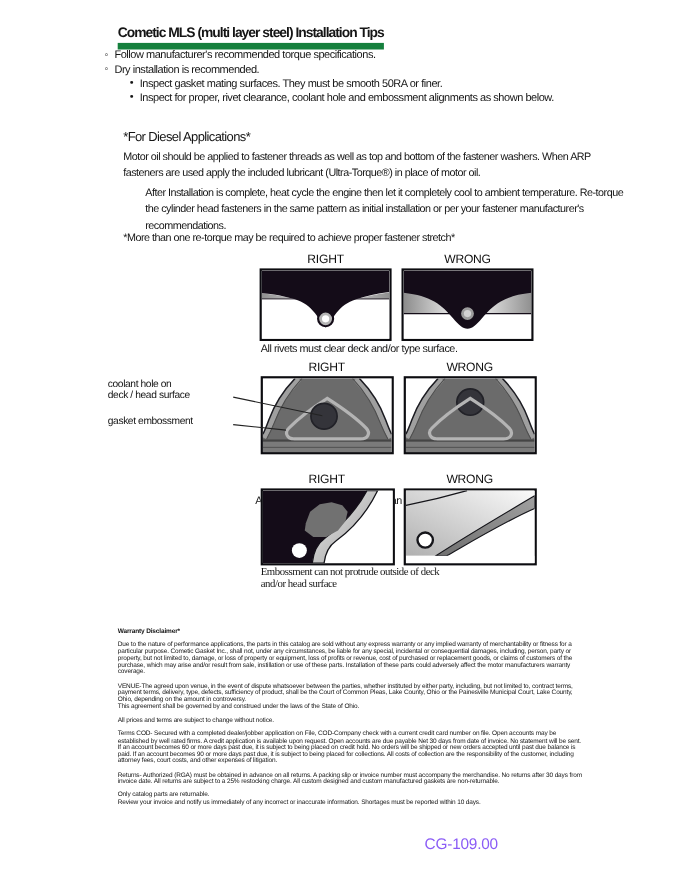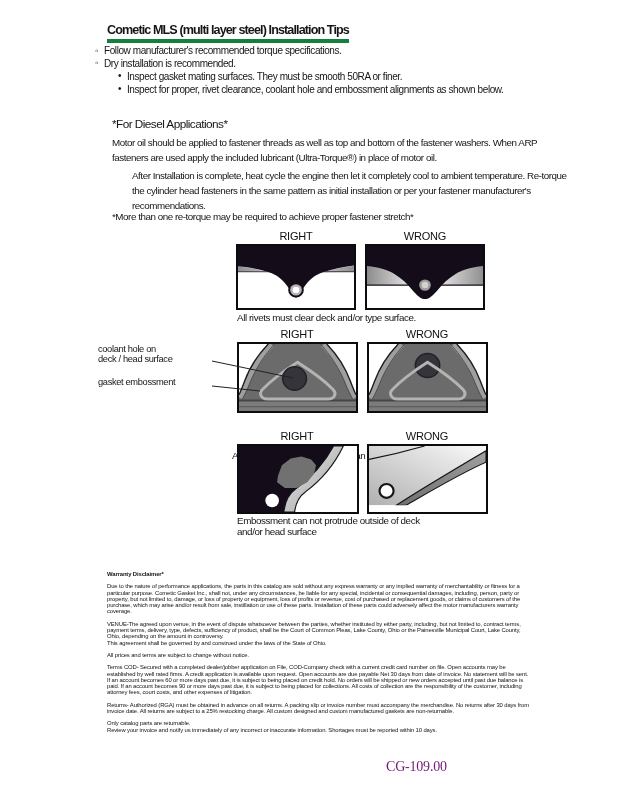--- a/index.html
+++ b/index.html
@@ -8,7 +8,7 @@
   .abs{position:absolute;}
 
   .title{left:107px;top:23px;font-size:12.6px;font-weight:bold;letter-spacing:-0.9px;
-         border-bottom:4px solid #15803d;padding-bottom:2px;white-space:nowrap;}
+         border-bottom:6px solid #15803d;padding-bottom:2px;white-space:nowrap;}
 
   .bullets{left:95px;top:45px;font-size:10px;letter-spacing:-0.42px;line-height:12.9px;white-space:nowrap;}
   .b-item{position:relative;padding-left:9px;}

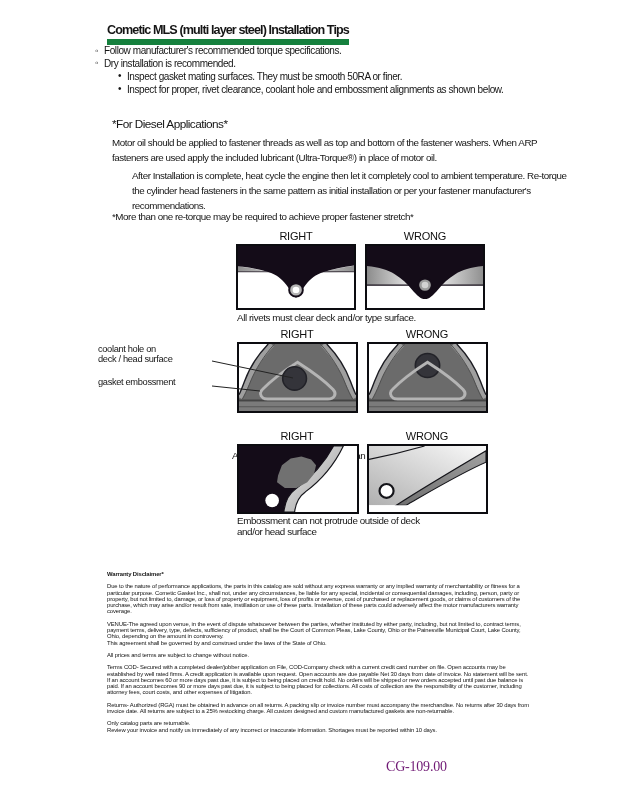--- a/index.html
+++ b/index.html
@@ -36,7 +36,7 @@
 
   .caption{font-size:9.8px;letter-spacing:-0.4px;white-space:nowrap;}
   .cap1{left:237px;top:312px;} .cap2{left:232px;top:415px;margin-top:35px;}
-  .cap3{left:237px;top:516px;line-height:10.6px;}
+  .cap3{left:237px;top:516px;line-height:10.6px;font-family:Liberation Serif, serif;}
 
   .callout{width:114px;text-align:left;font-size:9.3px;letter-spacing:-0.35px;line-height:10.2px;}
   .co1{left:98px;top:344px;} .co2{left:98px;top:377px;}

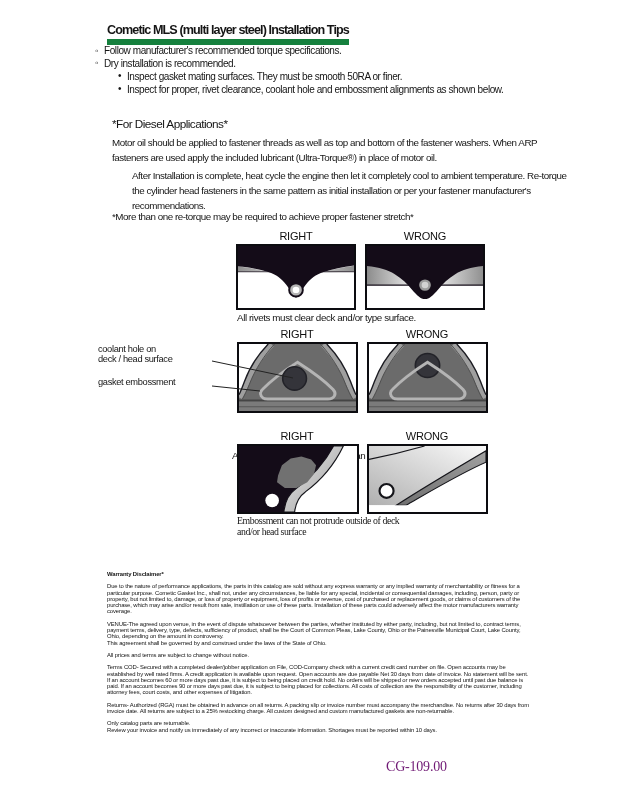--- a/index.html
+++ b/index.html
@@ -47,7 +47,7 @@
   .legal-h{font-weight:bold;margin-bottom:6px;}
   .lp{margin-bottom:6px;} .lp.tight{margin-bottom:0;}
 
-  .footer-code{left:386px;top:759px;font-size:14px;letter-spacing:-0.2px;color:#701a75;font-family:Liberation Serif, serif;}
+  .footer-code{left:386px;top:759px;font-size:14px;letter-spacing:-0.2px;color:#8b5cf6;}
 </style>
 </head>
 <body>

